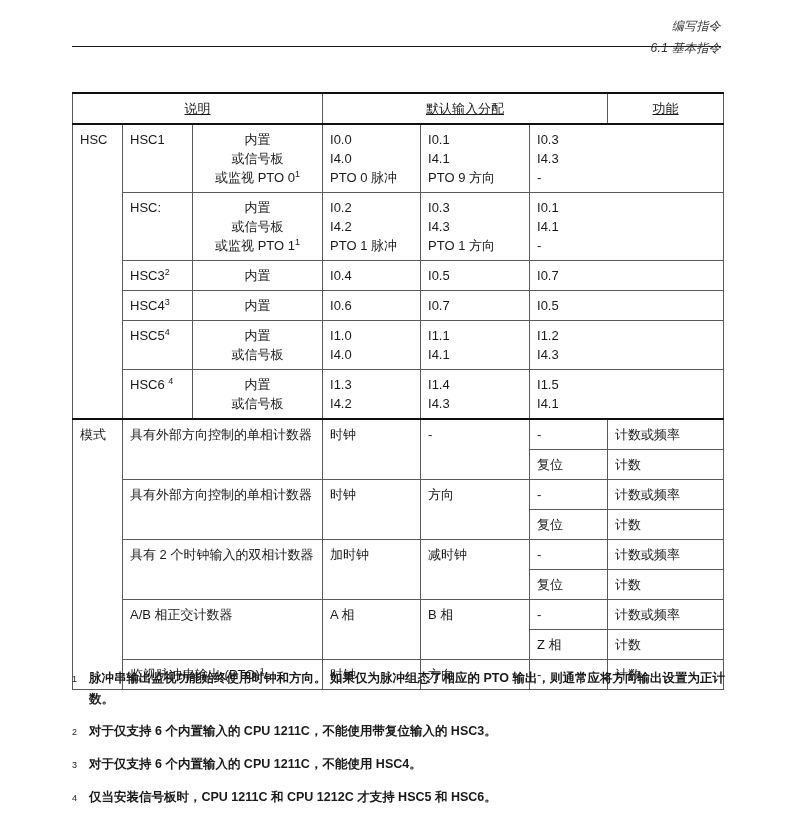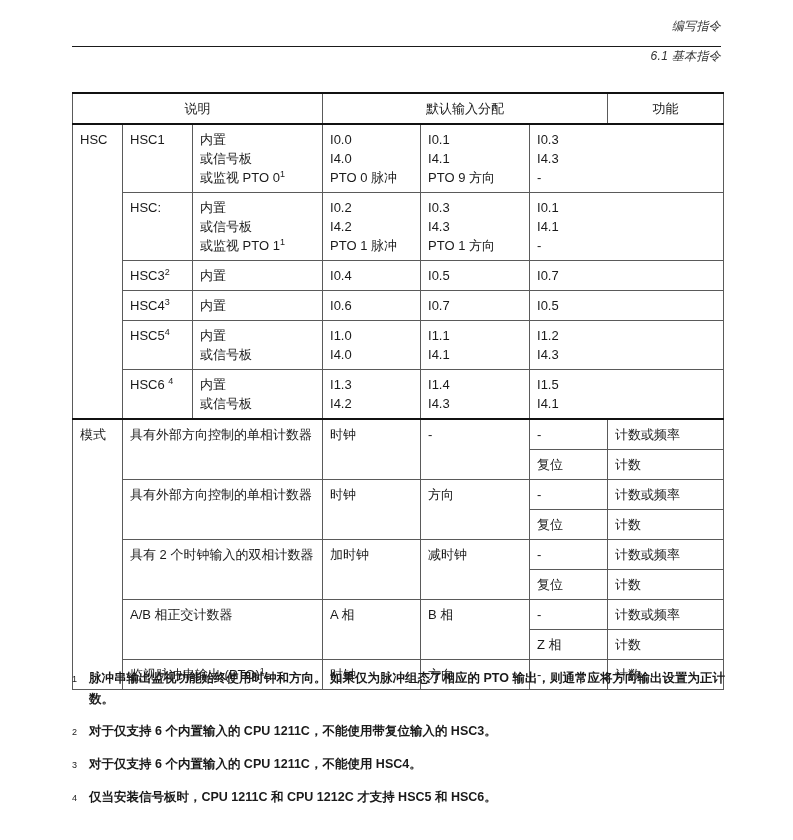--- a/index.html
+++ b/index.html
@@ -129,7 +129,7 @@
   <div class="hdr-line">编写指令</div>
 </div>
 <div class="header-rule"></div>
-<div class="page-header hdr-line2" style="top:48px;">
+<div class="page-header hdr-line2" style="top:40px;">
   <div class="hdr-line">6.1 基本指令</div>
 </div>
 

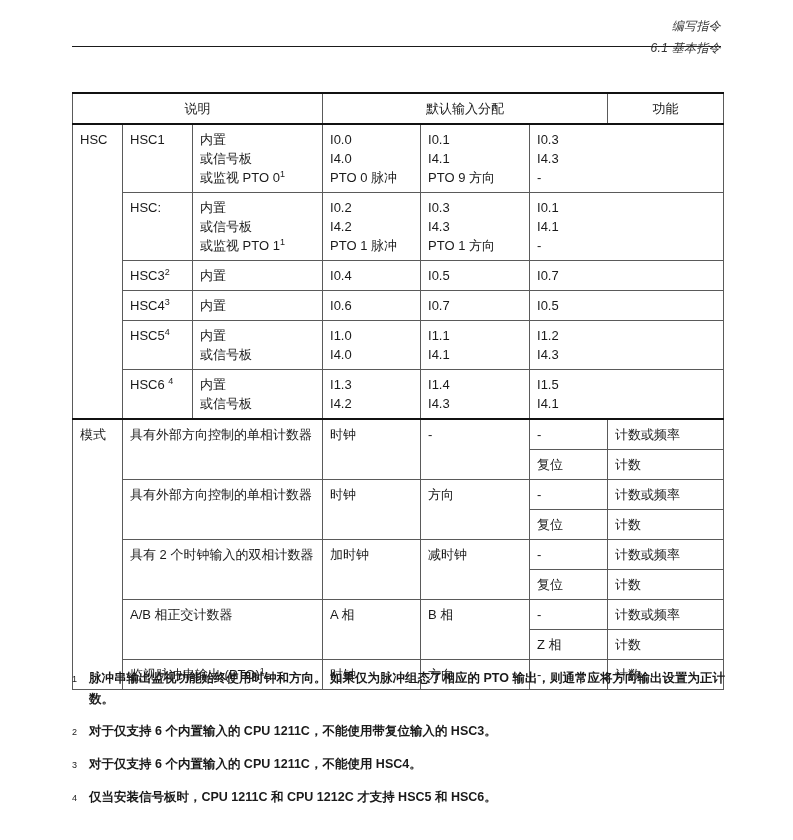--- a/index.html
+++ b/index.html
@@ -73,6 +73,7 @@
     border-bottom: 2px solid #111 !important;
     padding-top: 6px;
     padding-bottom: 6px;
+    text-decoration: underline;
   }
   thead th.first-hdr { border-top: none; }
   .c-right { text-align: left; }

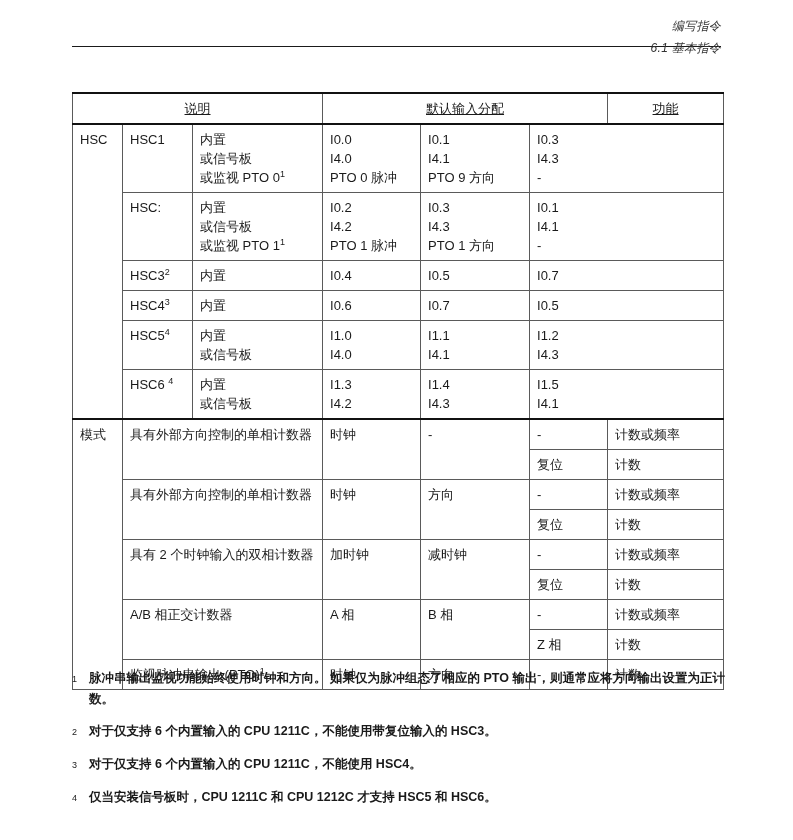--- a/index.html
+++ b/index.html
@@ -76,7 +76,7 @@
     text-decoration: underline;
   }
   thead th.first-hdr { border-top: none; }
-  .c-right { text-align: left; }
+  .c-right { text-align: center; }
 
   sup {
     font-size: 9px;

